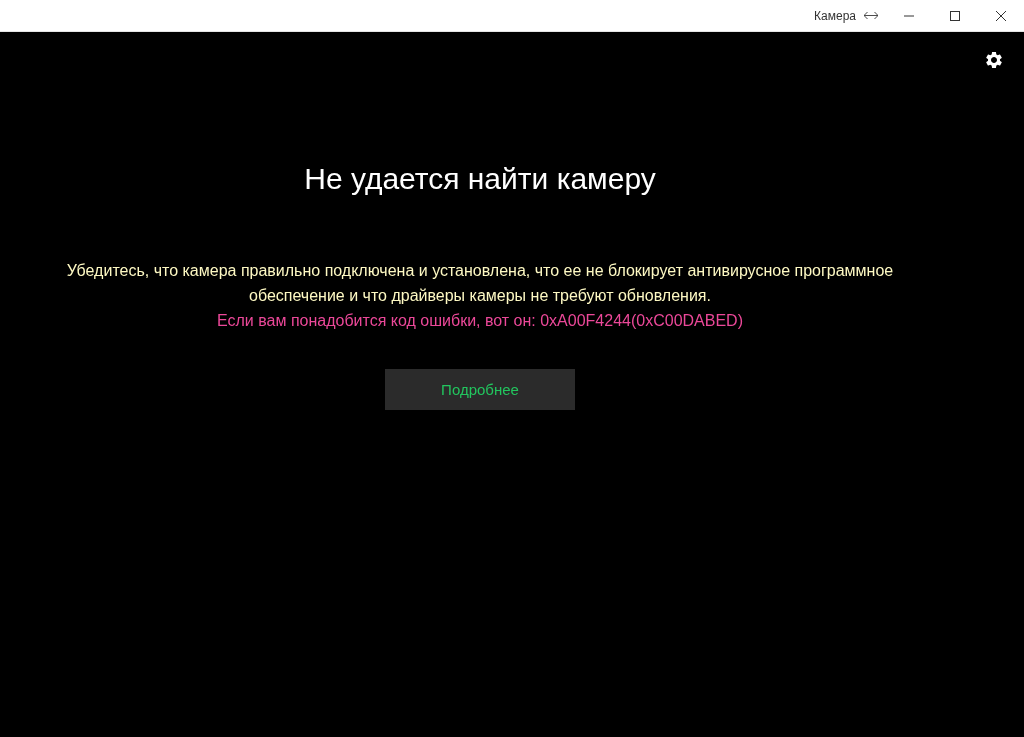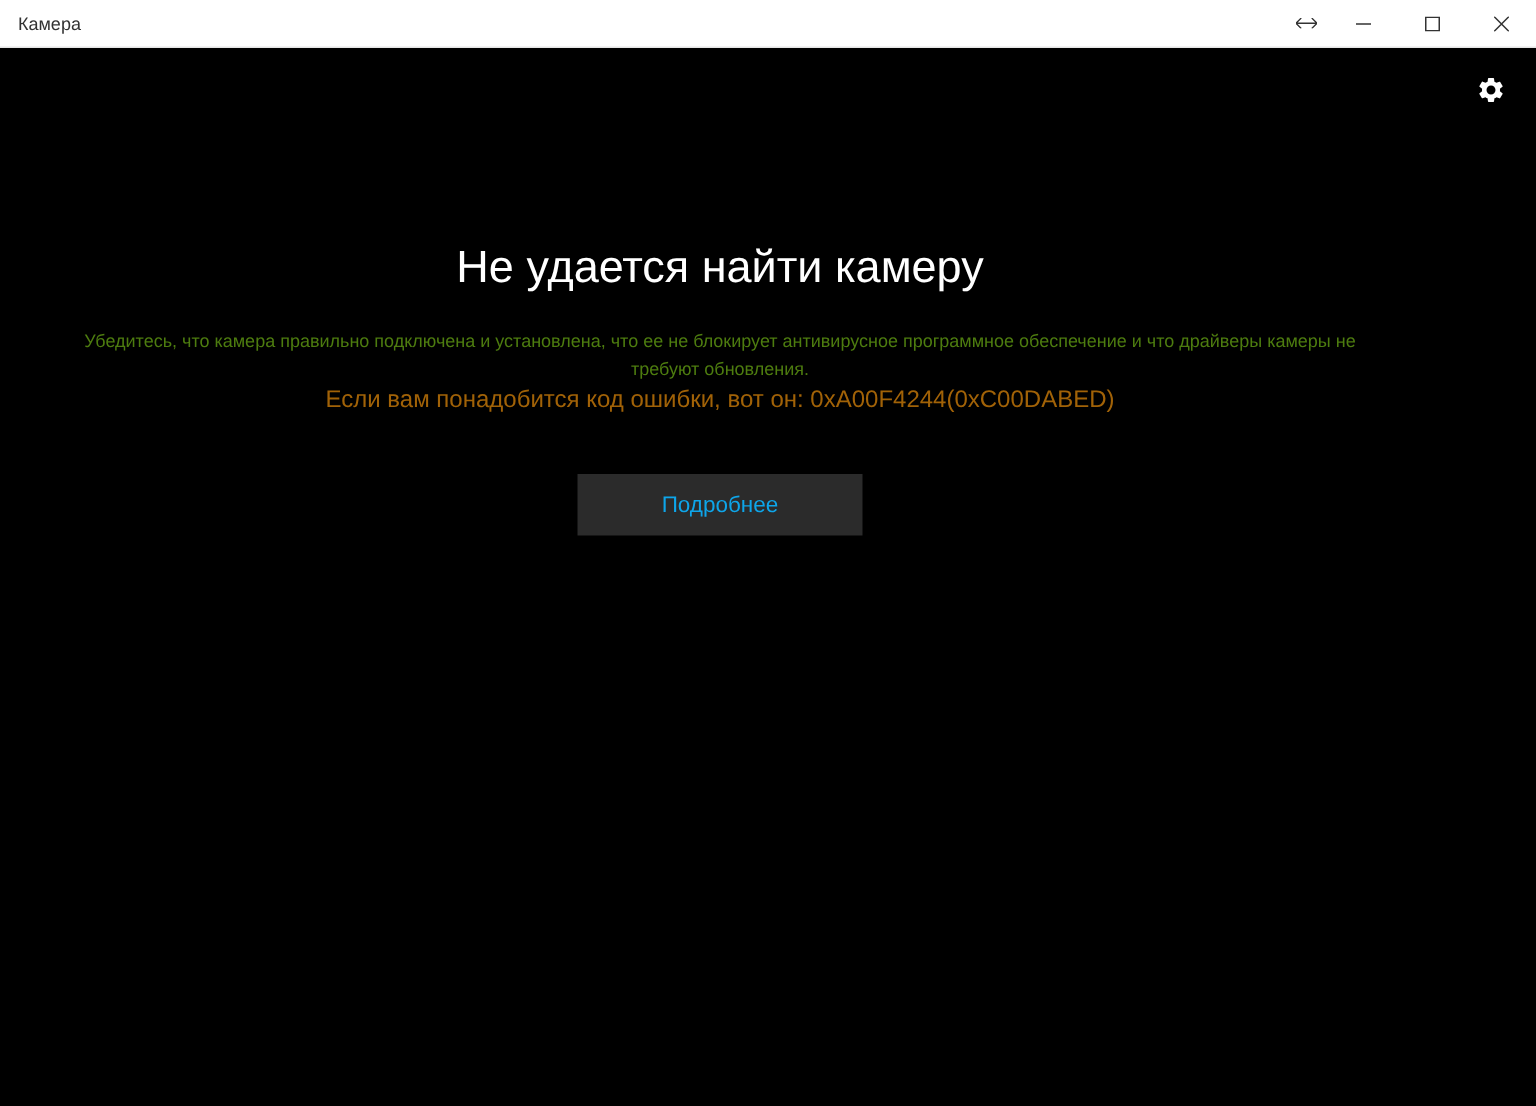--- a/index.html
+++ b/index.html
@@ -23,7 +23,7 @@
       background: #ffffff;
       display: flex;
       align-items: center;
-      justify-content: space-between;
+      justify-content: flex-end;
       border-bottom: 1px solid #e5e5e5;
     }
     

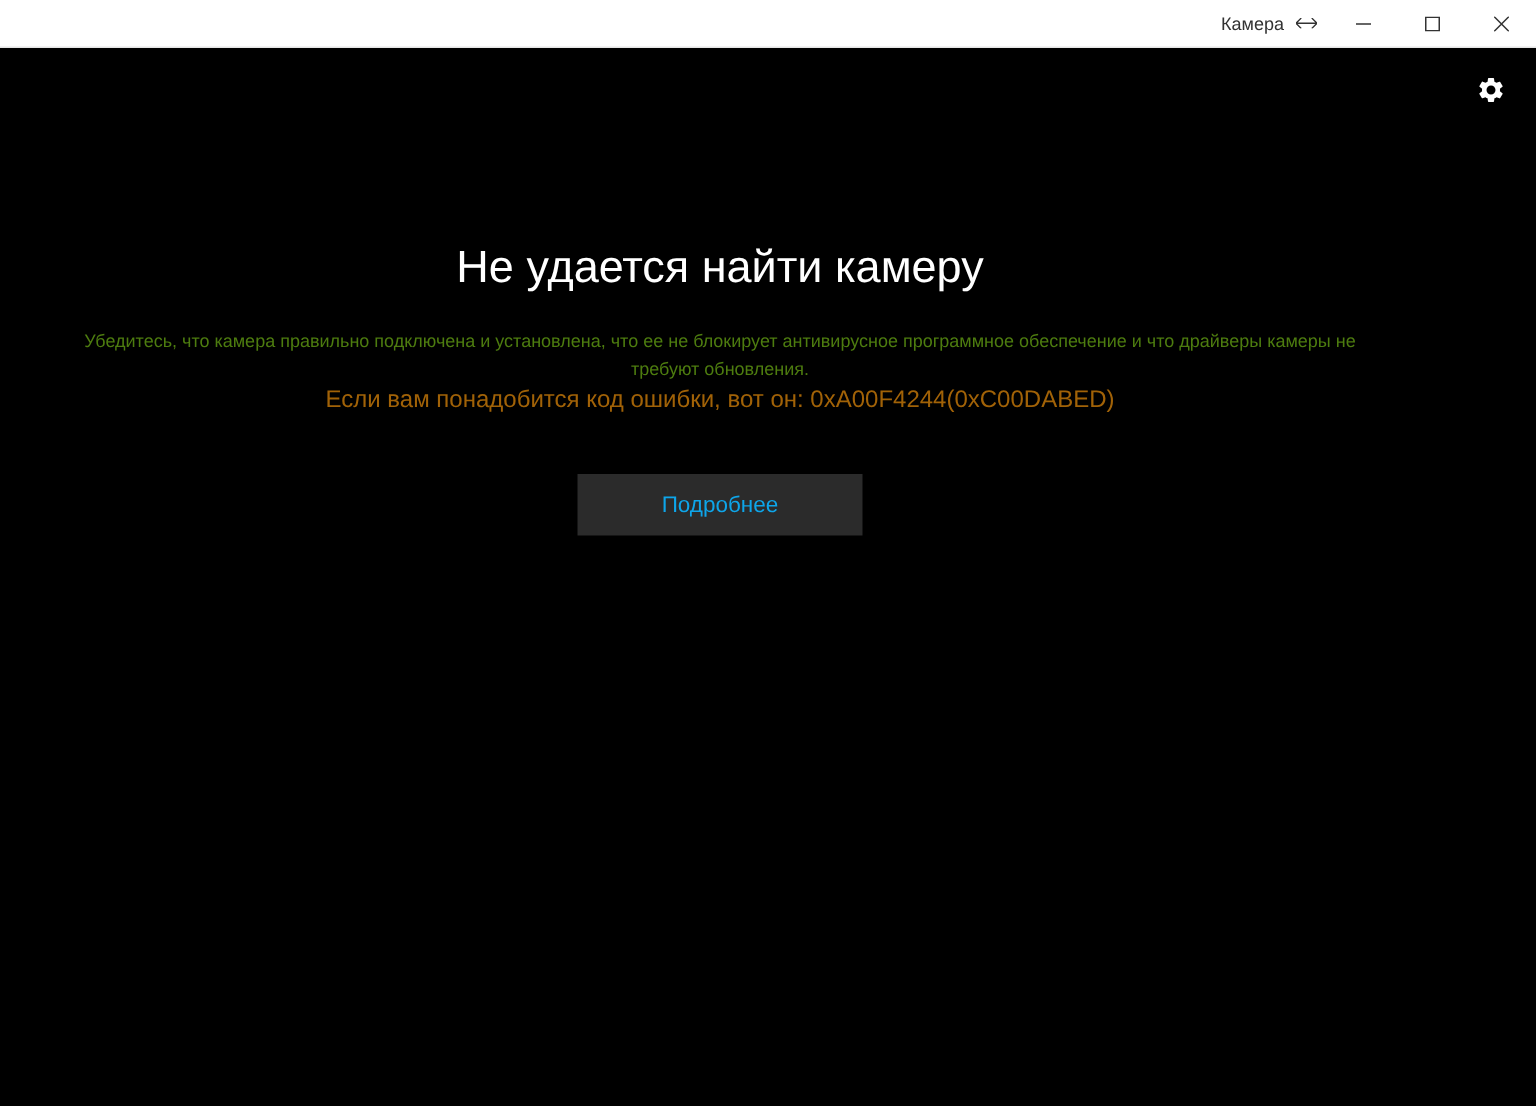--- a/index.html
+++ b/index.html
@@ -114,10 +114,11 @@
     }
     
     .error-description {
-      color: #4d7c0f;
-      font-size: 12px;
+      color: #fef9c3;
+      font-size: 16px;
       font-weight: 300;
       line-height: 1.55;
+      margin-top: 41px;
     }
     
     .error-code-line {

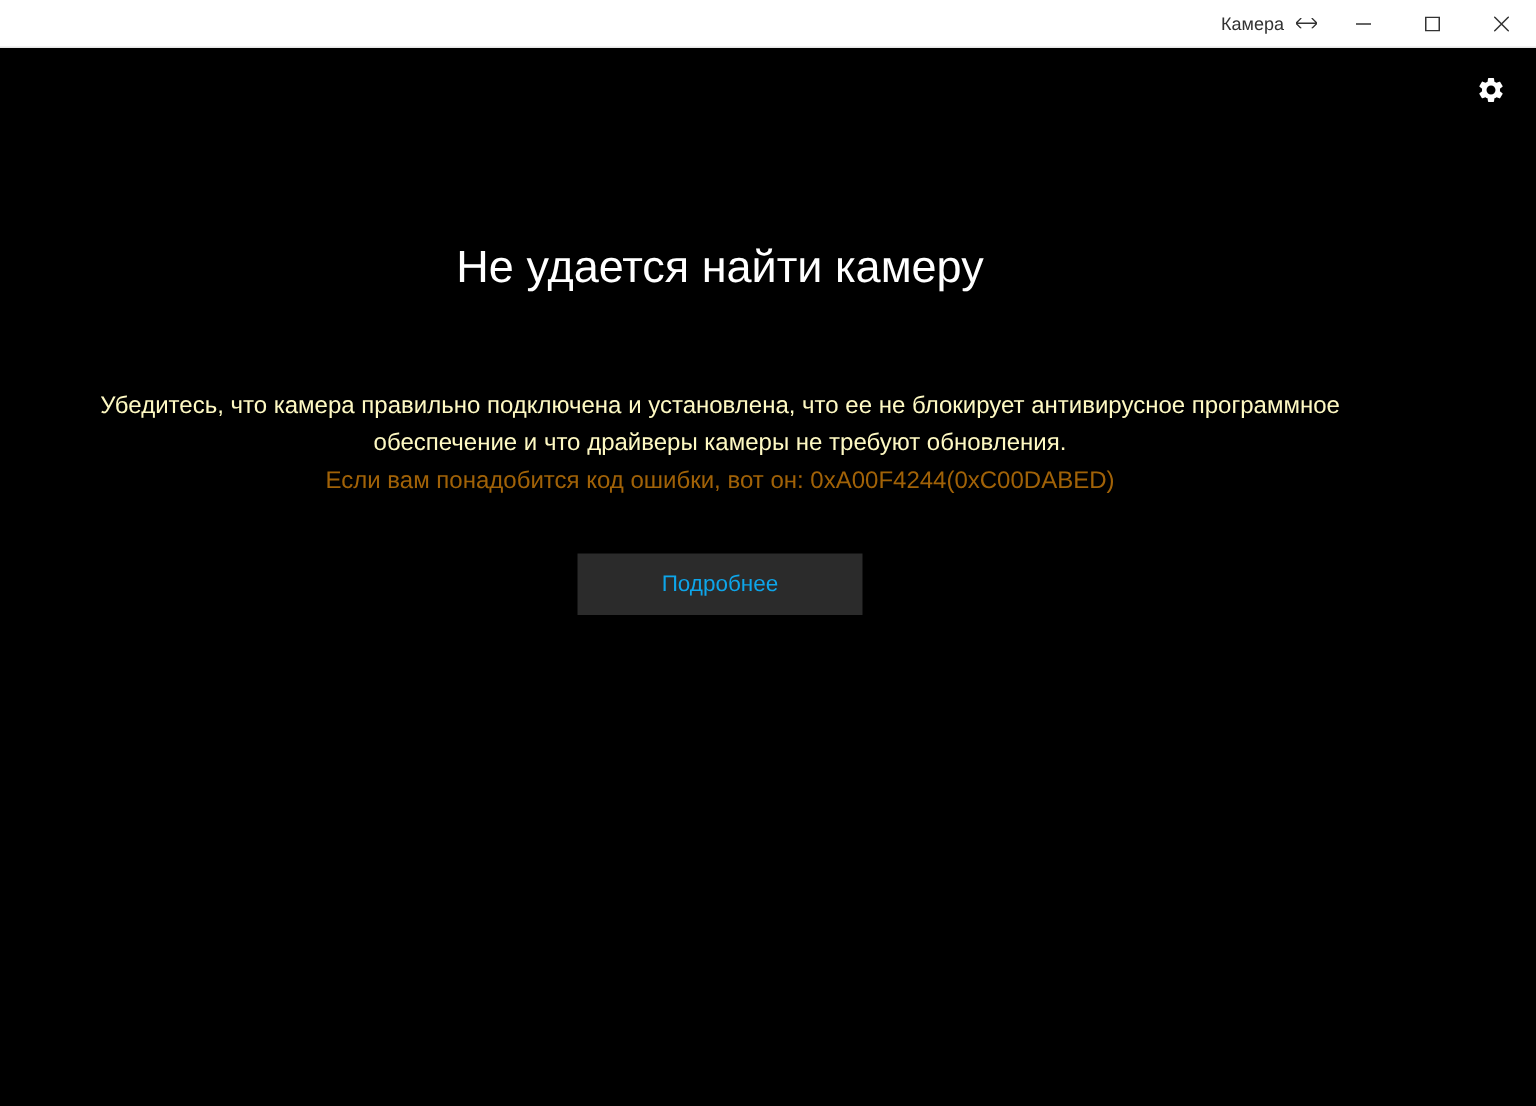--- a/index.html
+++ b/index.html
@@ -122,7 +122,7 @@
     }
     
     .error-code-line {
-      color: #a16207;
+      color: #ec4899;
       font-size: 16px;
       font-weight: 300;
       line-height: 1.55;

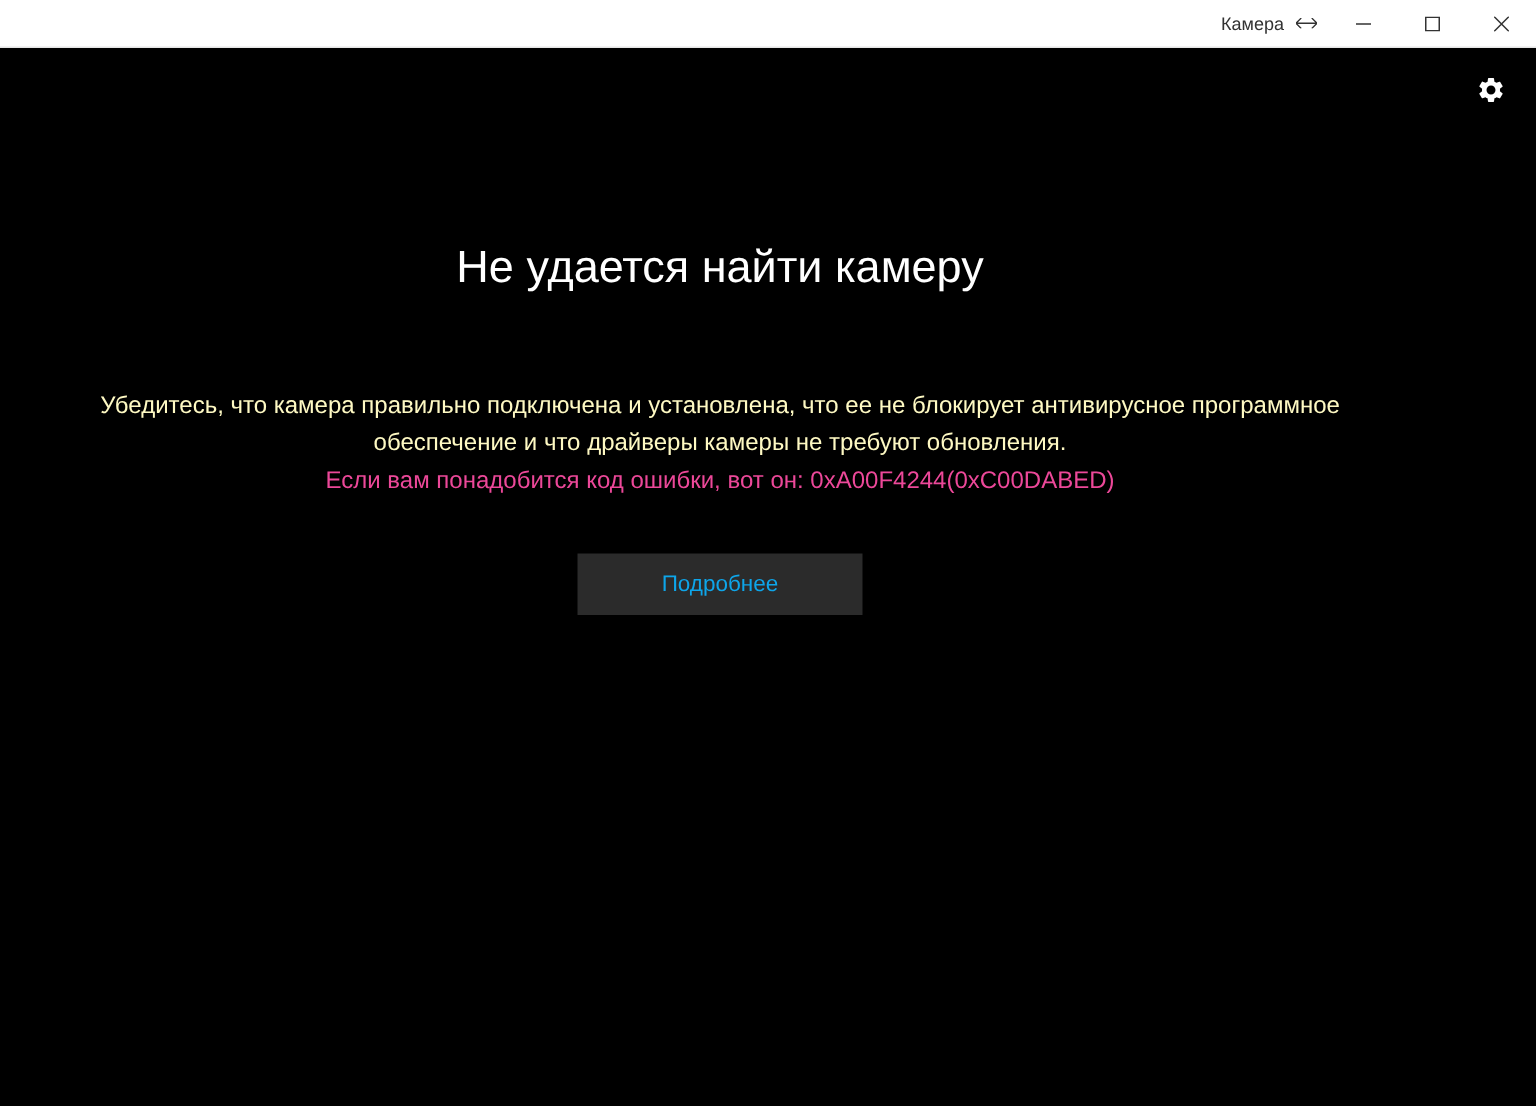--- a/index.html
+++ b/index.html
@@ -131,7 +131,7 @@
     .details-button {
       margin-top: 36px;
       background: #2b2b2b;
-      color: #0ea5e9;
+      color: #22c55e;
       border: none;
       padding: 12px 56px;
       font-size: 15px;

